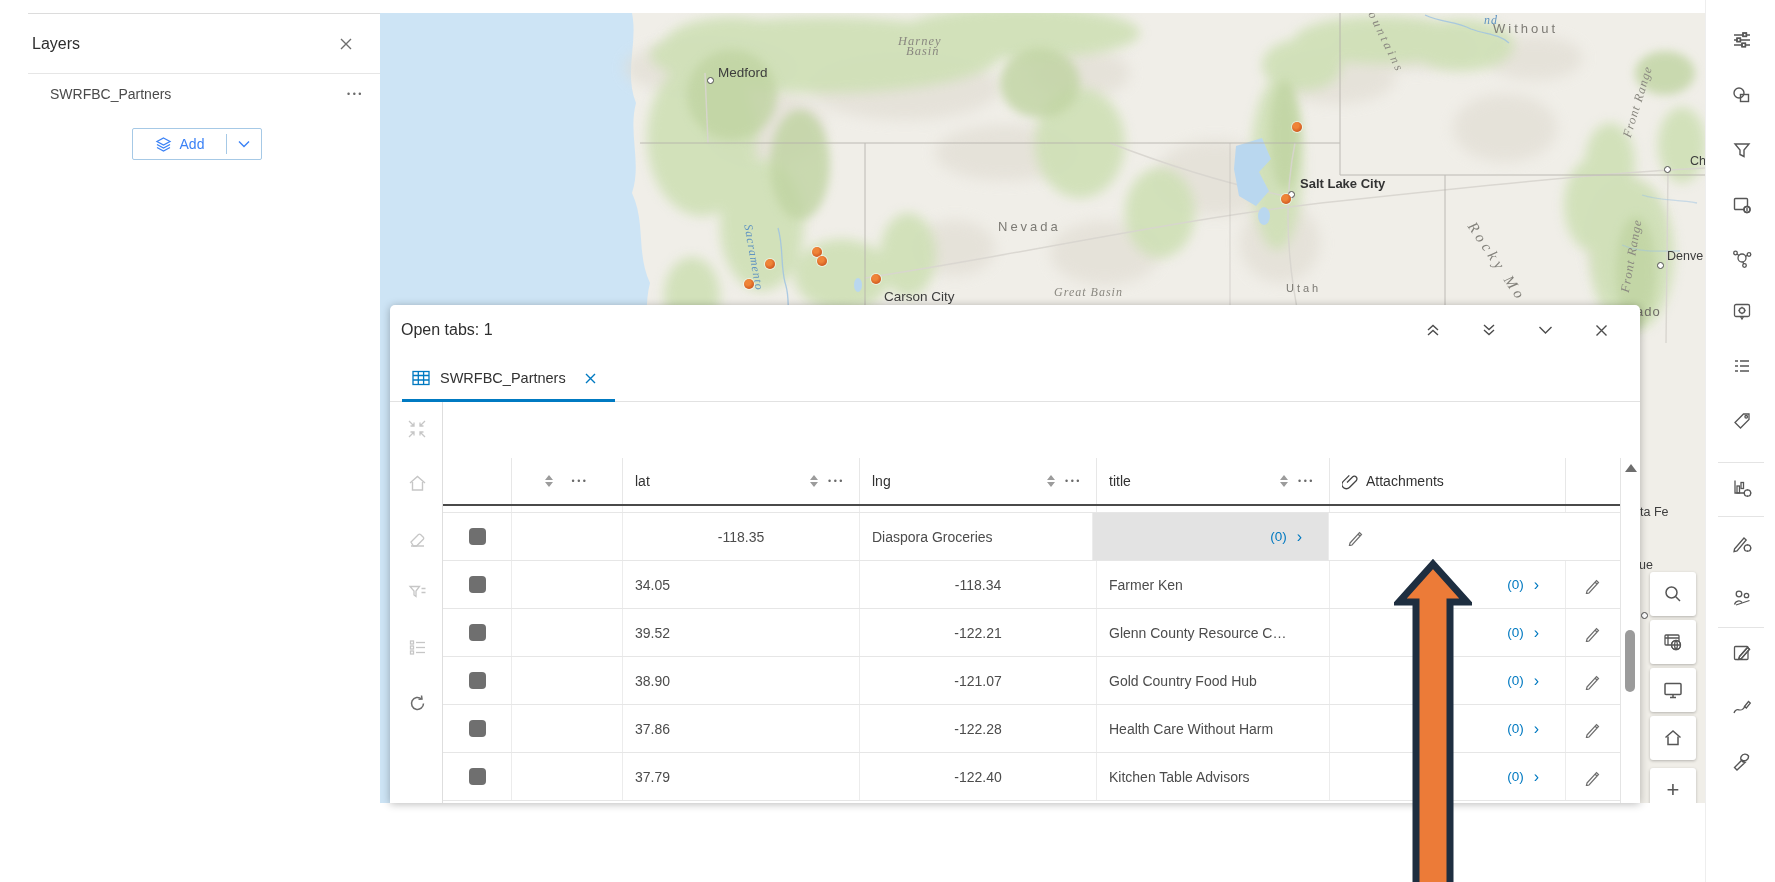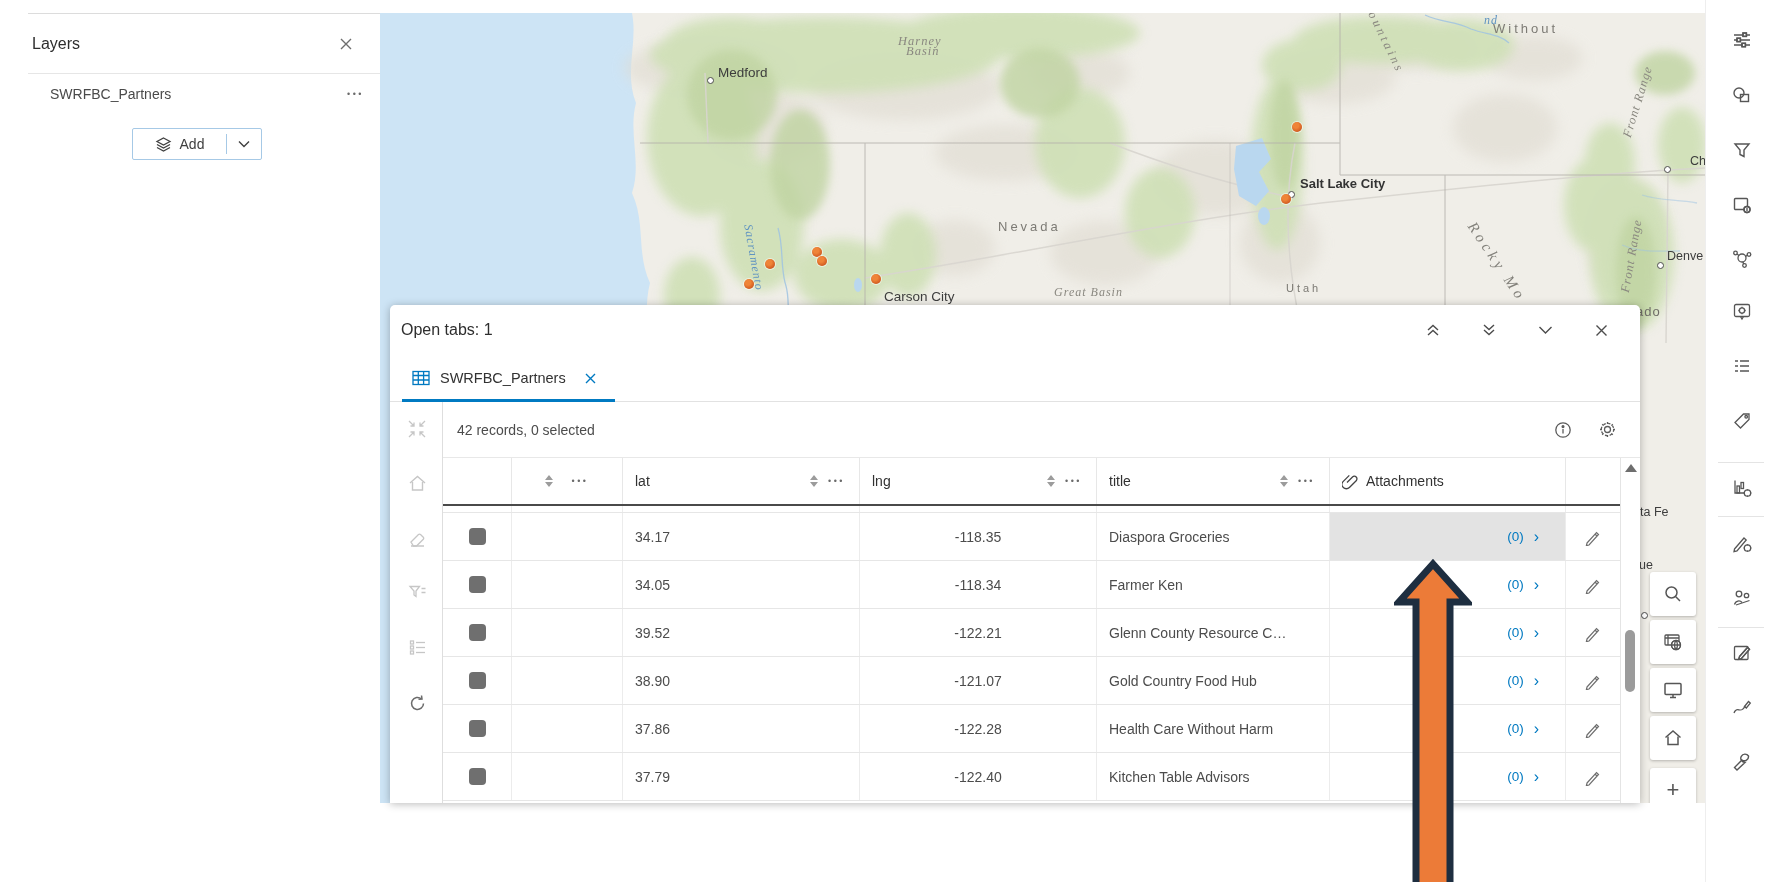--- a/index.html
+++ b/index.html
@@ -18,7 +18,7 @@
   .lp-layer-name { flex:1; font-size:14px; color:#4a4a4a; }
   .menu-dots { font-size:9px; letter-spacing:2.5px; color:#6b6b6b; cursor:pointer; }
   .add-btn { margin:14px 0 0 104px; width:130px; height:32px; border:1px solid #a6c9e6;
-    border-radius:2px; display:flex; align-items:center; background:#fff; color:#404040; cursor:pointer; }
+    border-radius:2px; display:flex; align-items:center; background:#fff; color:#3b82f6; cursor:pointer; }
   .add-main { flex:1; display:flex; align-items:center; justify-content:center; gap:8px; font-size:14px; }
   .add-sep { width:1px; height:20px; background:#a6c9e6; }
   .add-caret { width:34px; display:flex; align-items:center; justify-content:center; }

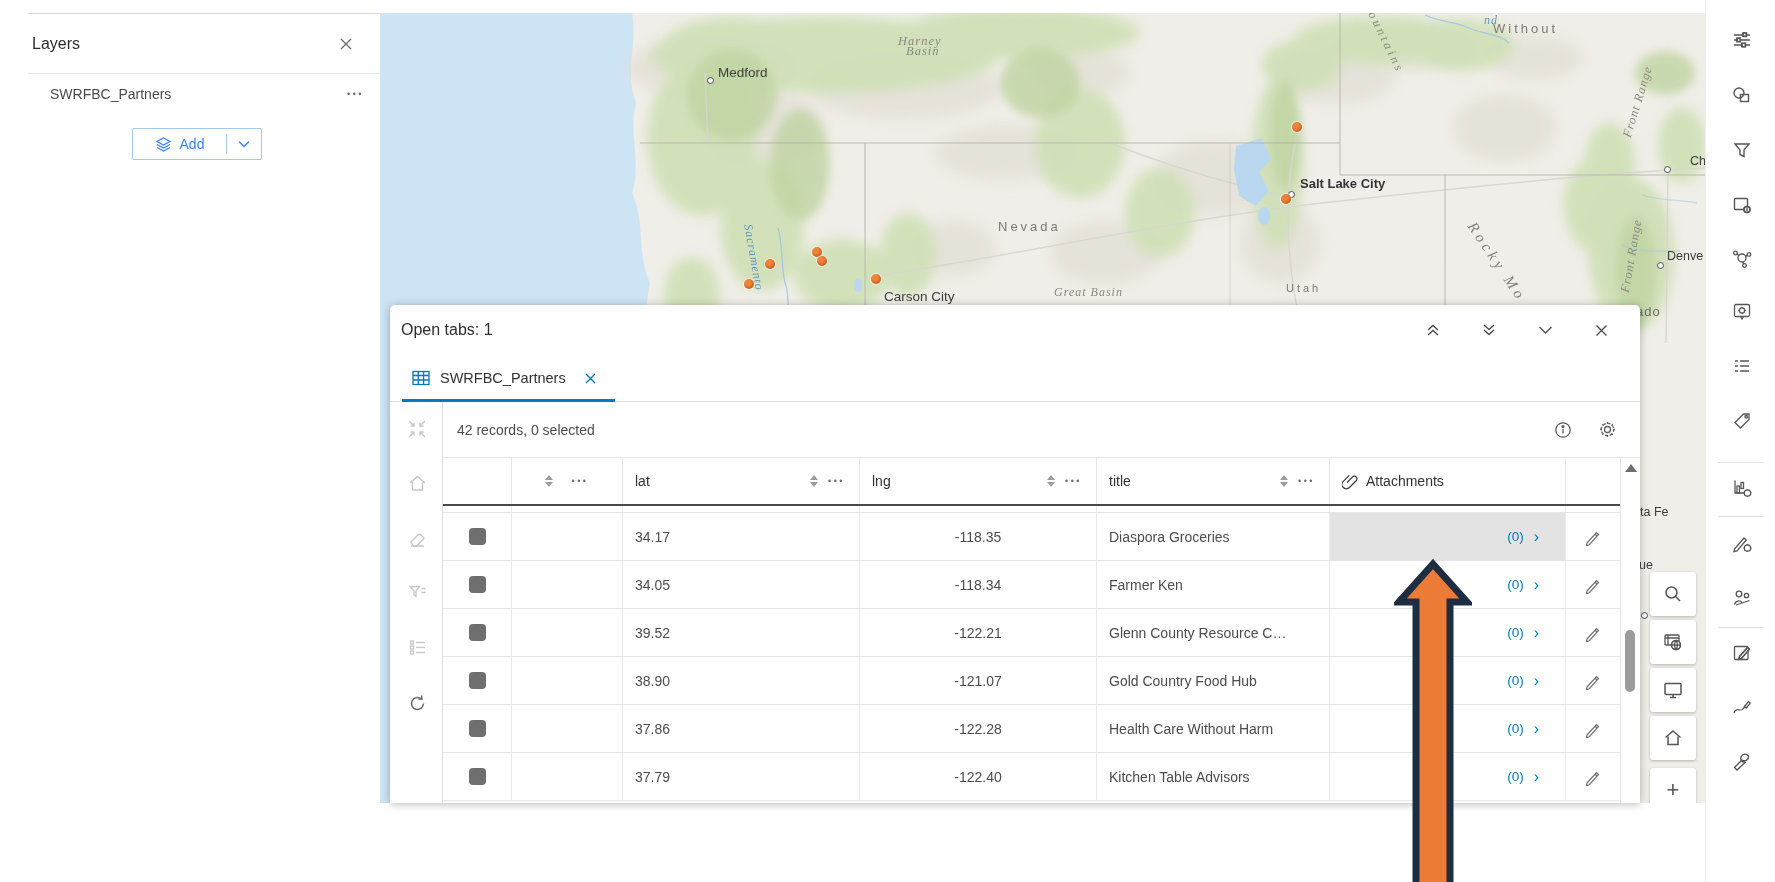--- a/index.html
+++ b/index.html
@@ -477,23 +477,6 @@
         </div>
       </div>
 
-      <div class="records-bar">
-        <span class="records-text">42 records, 0 selected</span>
-        <span class="rb-icon">
-          <svg width="18" height="18" viewBox="0 0 18 18" fill="none" stroke="currentColor" stroke-width="1.3">
-            <circle cx="9" cy="9" r="7.2"></circle>
-              <path d="M9,8 V12.5"></path>
-              <circle cx="9" cy="5.6" r="0.9" fill="currentColor"></circle>
-            </svg>
-        </span>
-        <span class="rb-icon">
-          <svg width="19" height="19" viewBox="0 0 19 19" fill="none" stroke="currentColor" stroke-width="1.3">
-            <circle cx="9.5" cy="9.5" r="3"></circle>
-              <circle cx="9.5" cy="9.5" r="6.2" stroke-dasharray="2.4 2.45"></circle>
-              <path d="M9.5,2 V4 M9.5,15 V17 M2,9.5 H4 M15,9.5 H17 M4.2,4.2 L5.6,5.6 M13.4,13.4 L14.8,14.8 M14.8,4.2 L13.4,5.6 M5.6,13.4 L4.2,14.8"></path>
-            </svg>
-        </span>
-      </div>
 
       <div class="grid">
         <div class="thead">

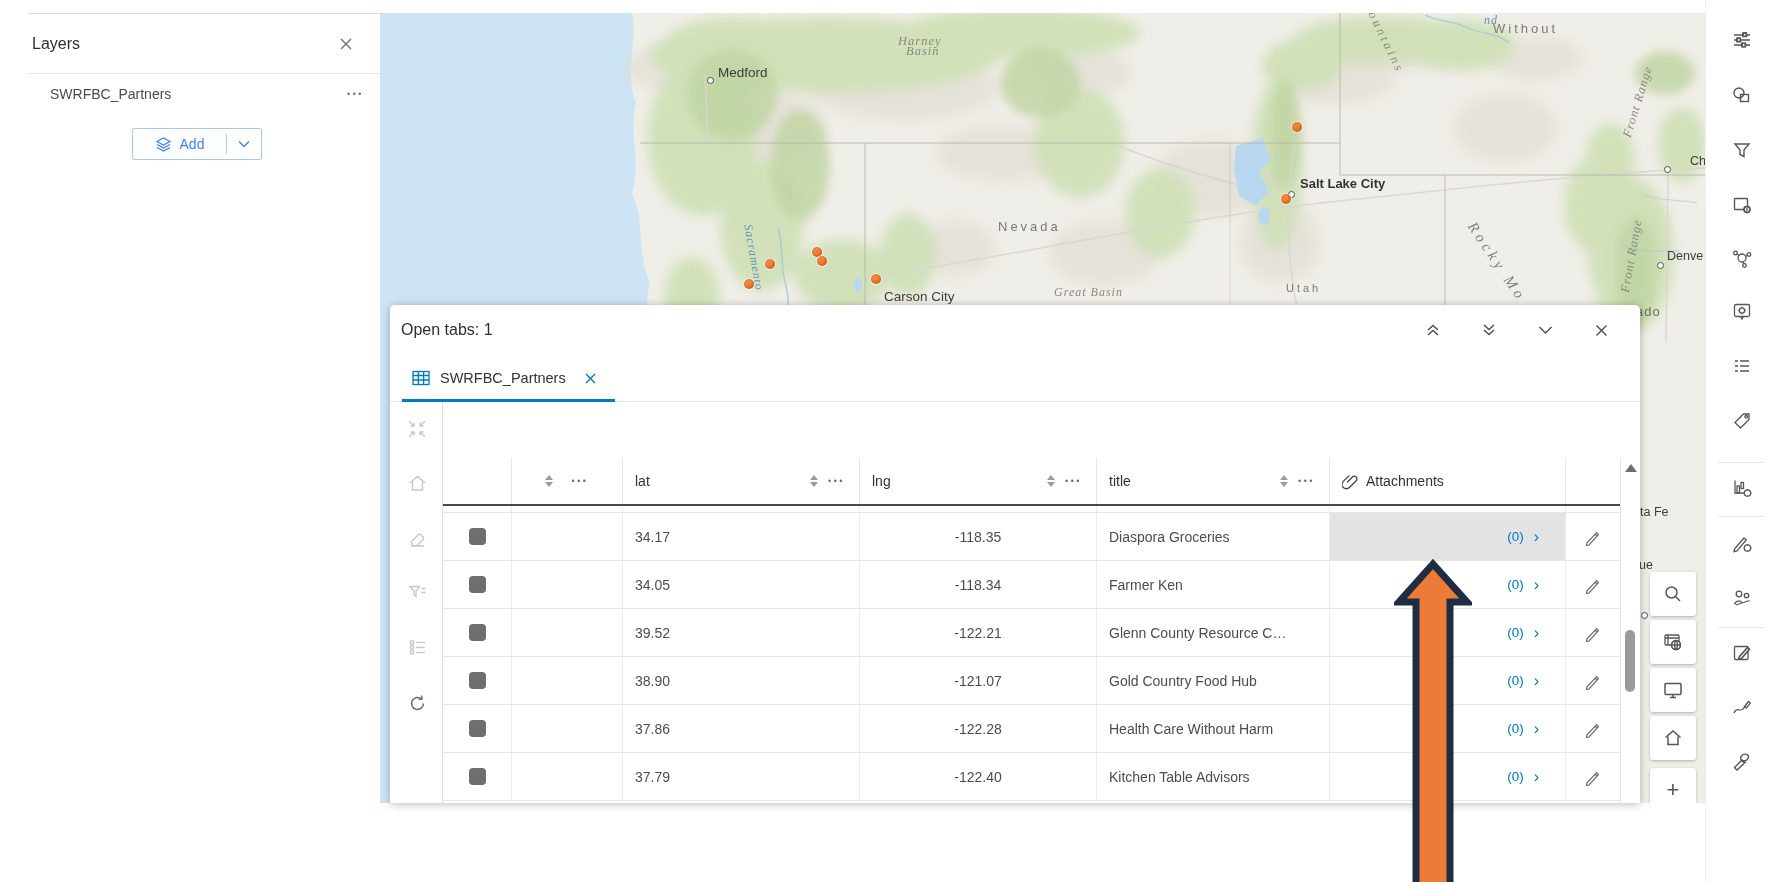--- a/index.html
+++ b/index.html
@@ -540,7 +540,6 @@
               <span class="cbx"></span>
             </div>
           <div class="c w-bl"></div>
-          <div class="c w-lat">34.17</div>
           <div class="c w-lng">-118.35</div>
           <div class="c w-ti">Diaspora Groceries</div>
           <div class="c w-at hl">

